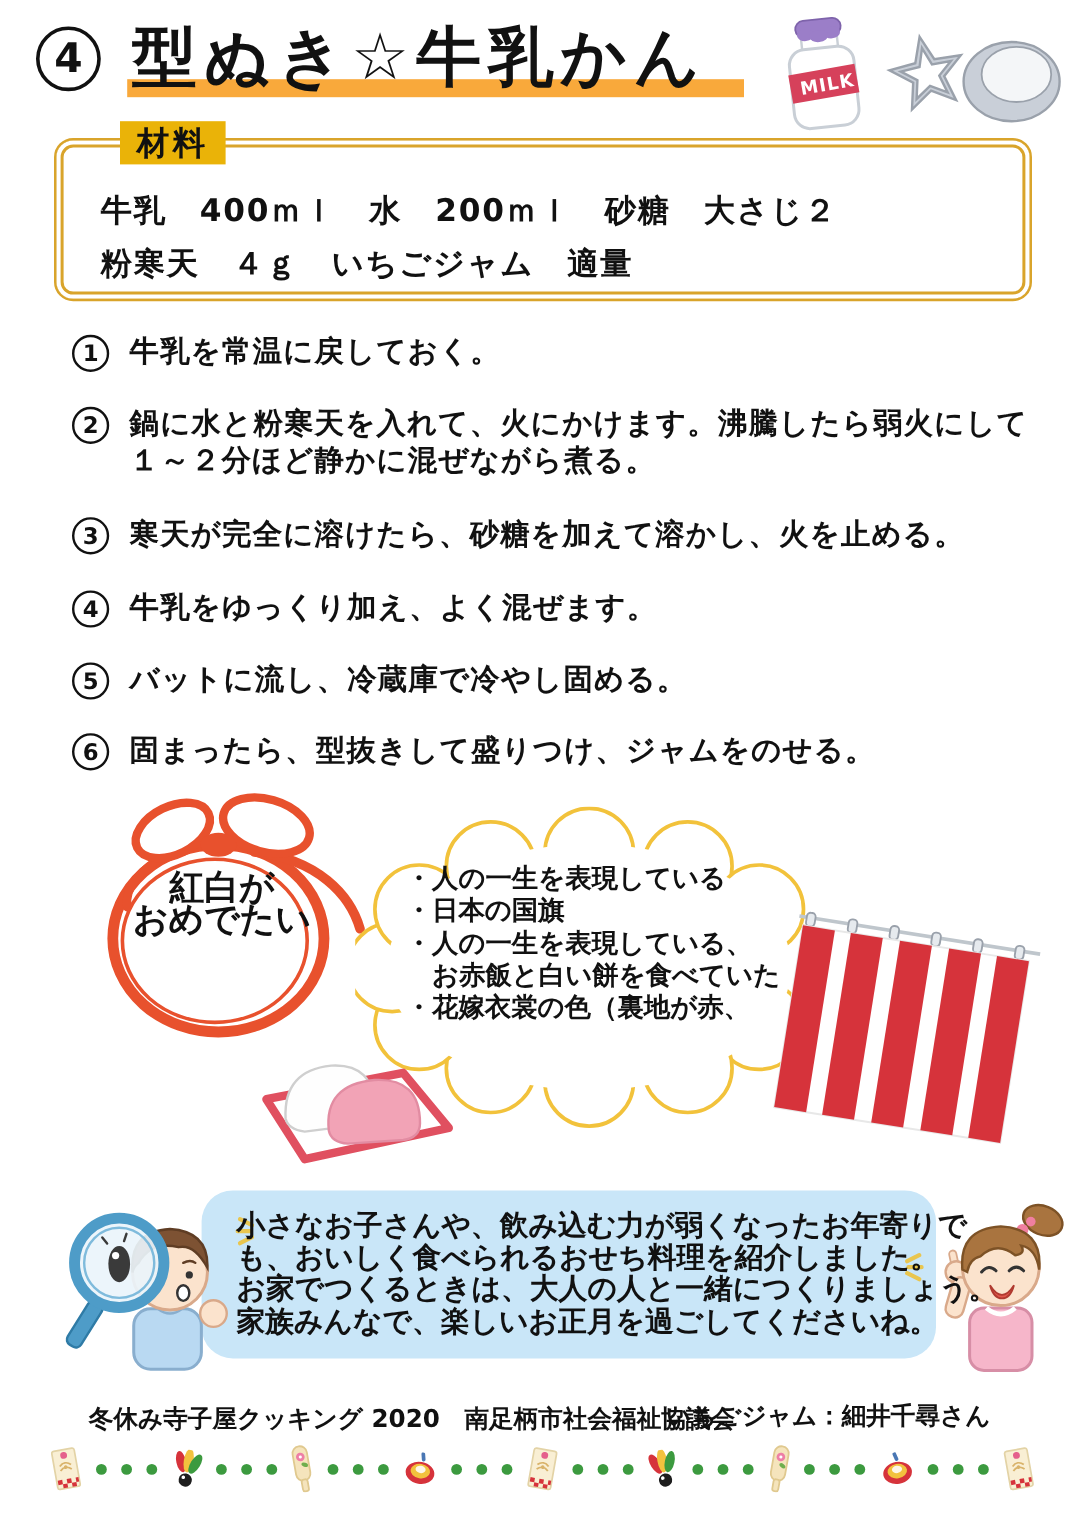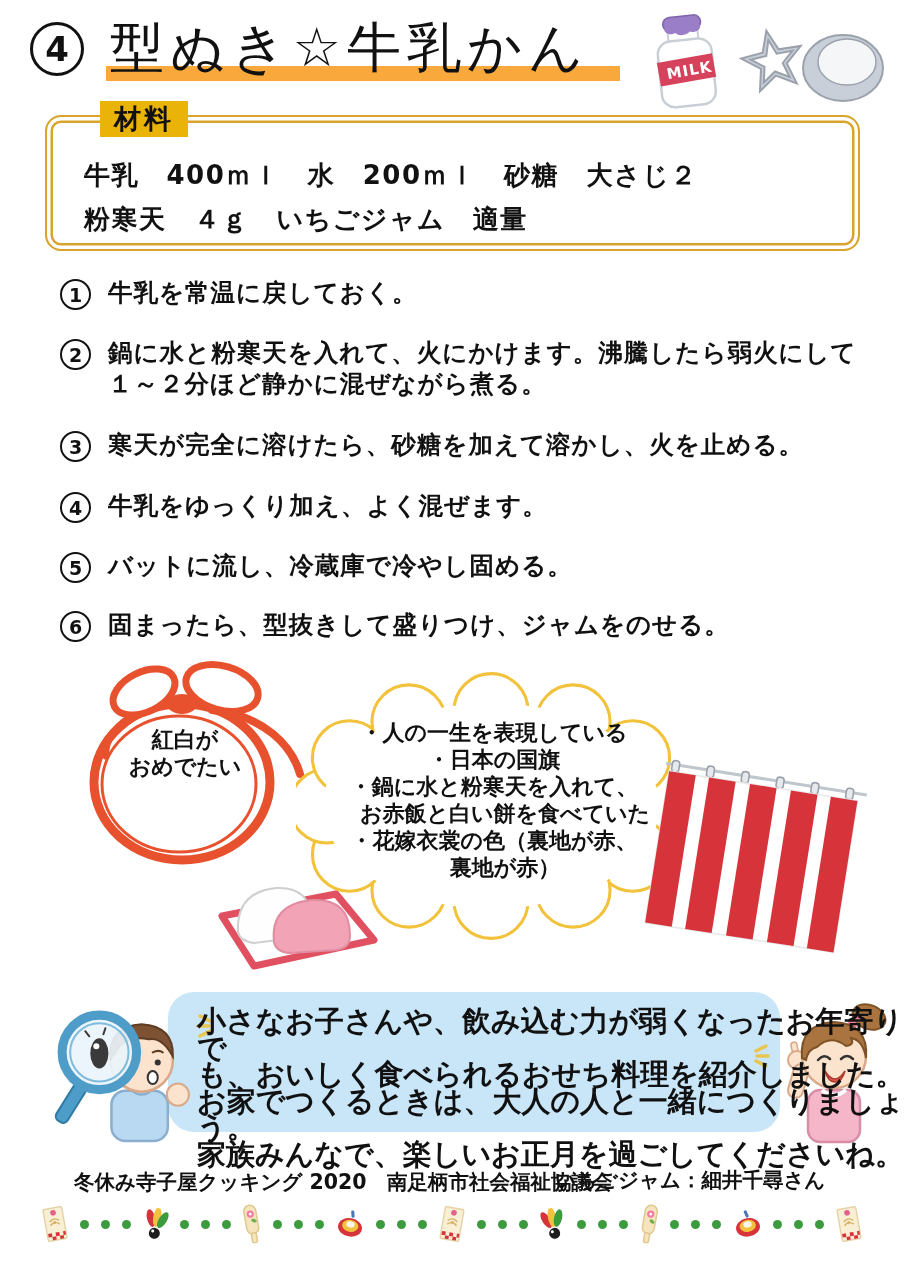--- a/index.html
+++ b/index.html
@@ -10,7 +10,7 @@
   
   .header-num { position:absolute; left:30px; top:22px; width:54px; height:54px; border:3.5px solid #111;
     border-radius:50%; display:flex; align-items:center; justify-content:center; font-size:34px; font-weight:700; }
-  .title { position:absolute; left:110px; top:12px; font-size:54px; font-weight:400; letter-spacing:6px; z-index:2; }
+  .title { position:absolute; left:110px; top:12px; font-size:54px; font-weight:700; letter-spacing:6px; z-index:2; }
   .title-underline { position:absolute; left:106px; top:66px; width:514px; height:15px; background:#F9A93B; z-index:1; }
   .deco-top { position:absolute; left:635px; top:10px; width:255px; height:102px; }
 

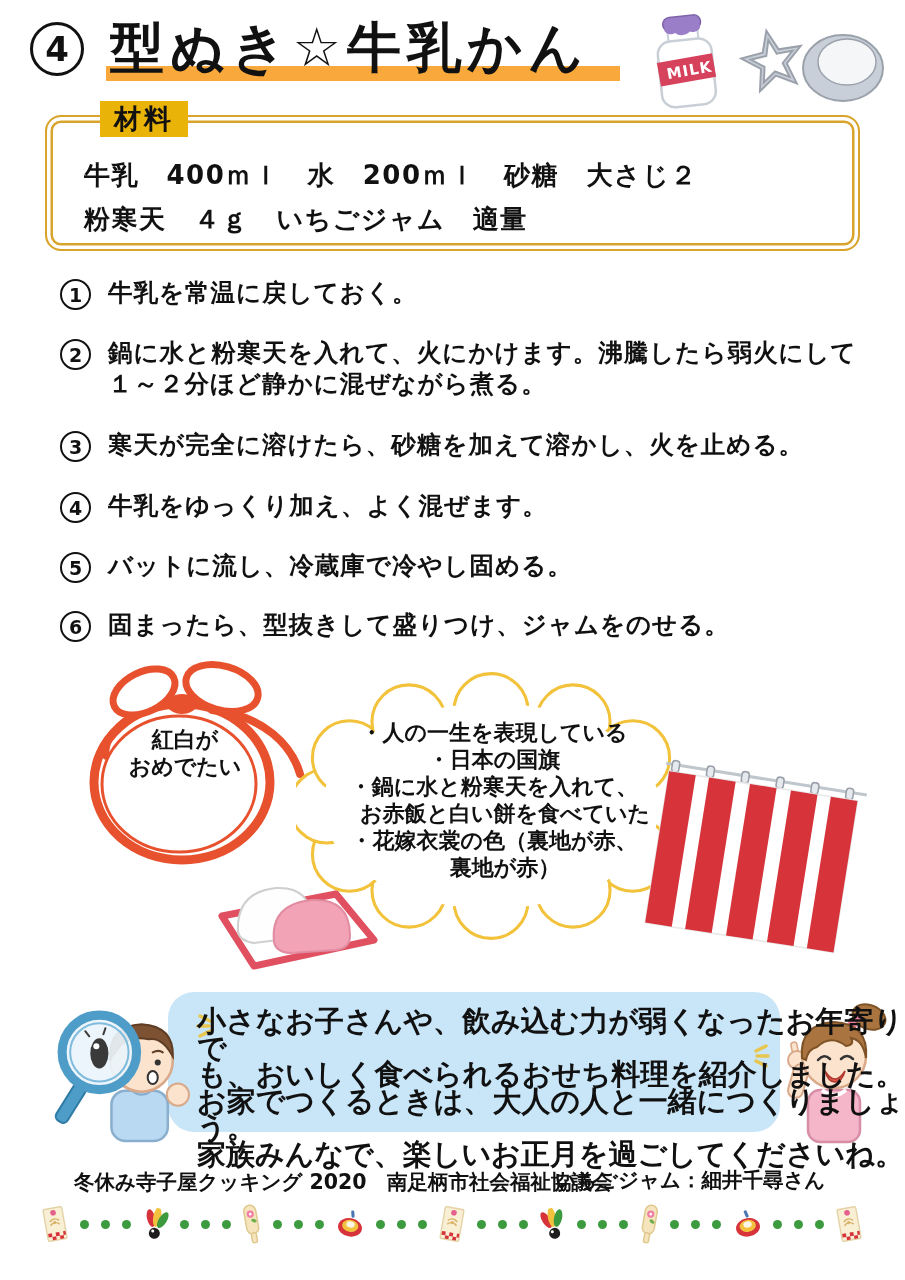--- a/index.html
+++ b/index.html
@@ -33,7 +33,7 @@
   
   .badge-svg { position:absolute; left:60px; top:658px; width:248px; height:208px; }
   .badge-text { position:absolute; left:96px; top:726px; width:178px; text-align:center;
-    font-size:22px; font-weight:700; line-height:27px; z-index:2; }
+    font-size:29px; font-weight:700; line-height:27px; z-index:2; }
   .cloud-svg { position:absolute; left:296px; top:672px; width:390px; height:268px; }
   .bubble-text { position:absolute; left:338px; top:719px; font-size:22px; font-weight:700; line-height:27px; z-index:2;text-align:center; }
   .mochi-svg { position:absolute; left:208px; top:854px; width:180px; height:120px; }

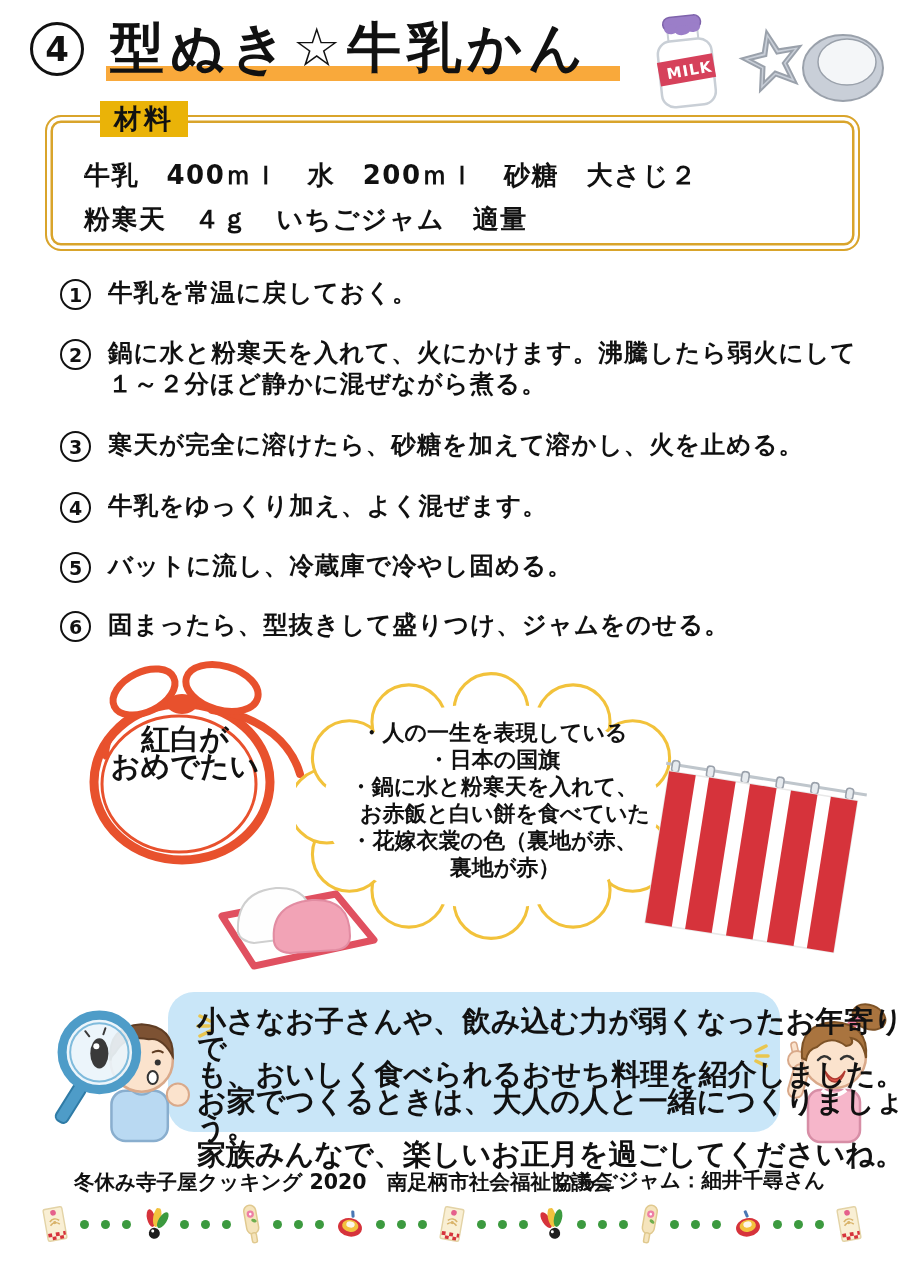--- a/index.html
+++ b/index.html
@@ -35,7 +35,7 @@
   .badge-text { position:absolute; left:96px; top:726px; width:178px; text-align:center;
     font-size:29px; font-weight:700; line-height:27px; z-index:2; }
   .cloud-svg { position:absolute; left:296px; top:672px; width:390px; height:268px; }
-  .bubble-text { position:absolute; left:338px; top:719px; font-size:22px; font-weight:700; line-height:27px; z-index:2;text-align:center; }
+  .bubble-text { position:absolute; left:338px; top:719px; font-size:22px; font-weight:700; line-height:27px; z-index:2; }
   .mochi-svg { position:absolute; left:208px; top:854px; width:180px; height:120px; }
   .curtain-svg { position:absolute; left:650px; top:772px; width:208px; height:172px; transform:rotate(9deg); }
 

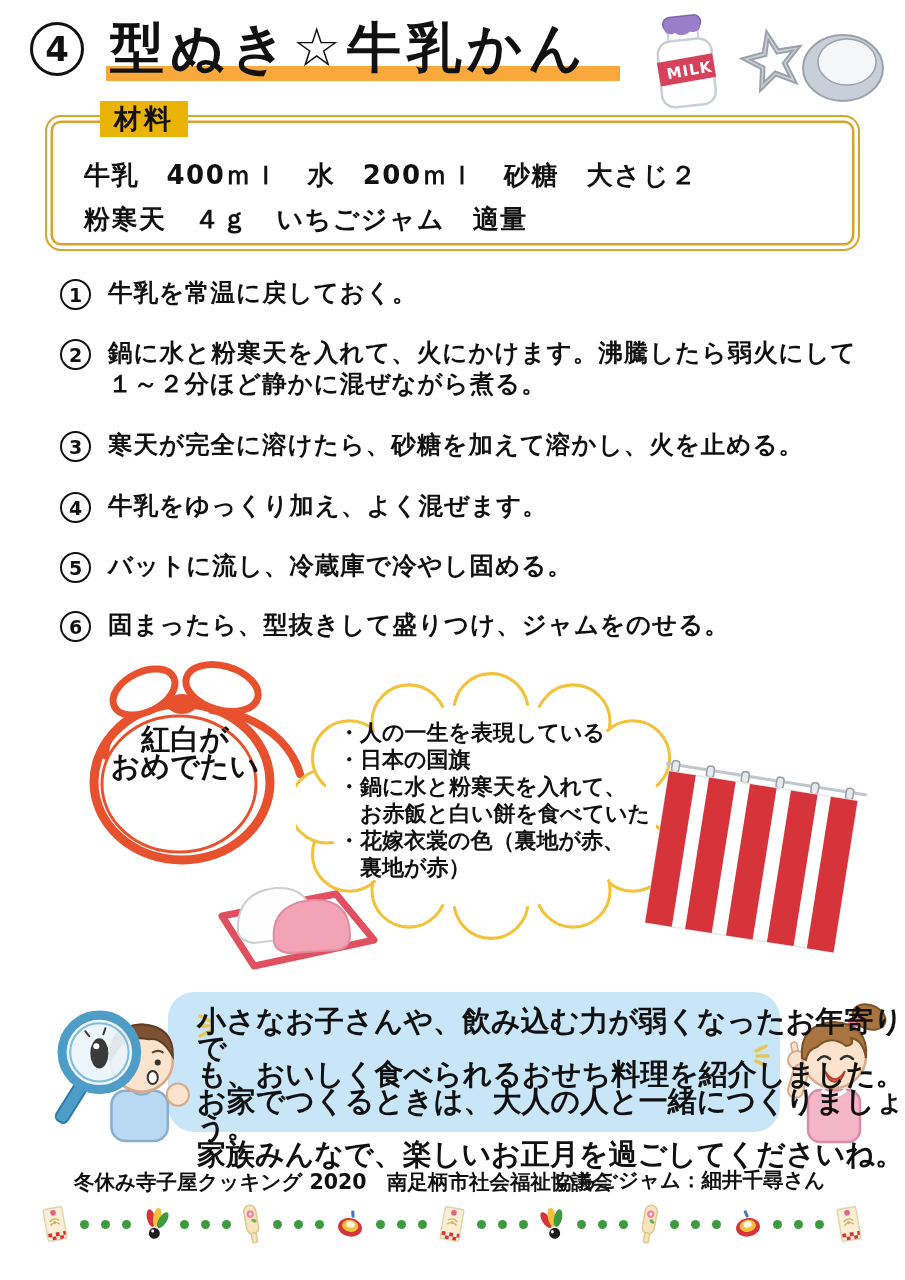--- a/index.html
+++ b/index.html
@@ -194,7 +194,7 @@
   <div class="bubble-text">
     <div>・人の一生を表現している</div>
     <div>・日本の国旗</div>
-    <div>・鍋に水と粉寒天を入れて、</div>
+    <div>・人の一生を表現している、</div>
     <div>　お赤飯と白い餅を食べていた</div>
     <div>・花嫁衣裳の色（裏地が赤、</div>
     <div>　裏地が赤）</div>

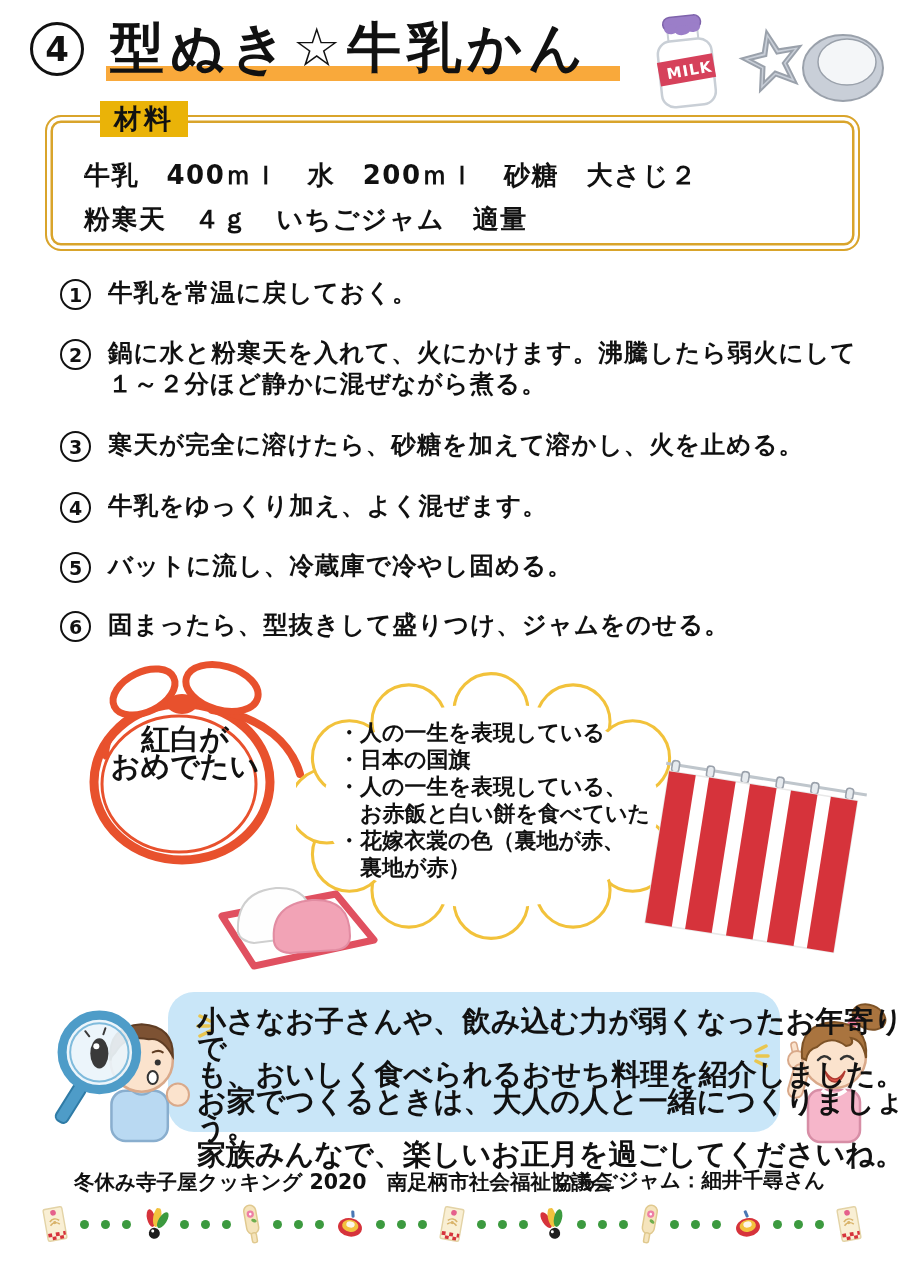--- a/index.html
+++ b/index.html
@@ -197,7 +197,6 @@
     <div>・人の一生を表現している、</div>
     <div>　お赤飯と白い餅を食べていた</div>
     <div>・花嫁衣裳の色（裏地が赤、</div>
-    <div>　裏地が赤）</div>
   </div>
 
   <svg class="mochi-svg" viewBox="0 0 180 120">

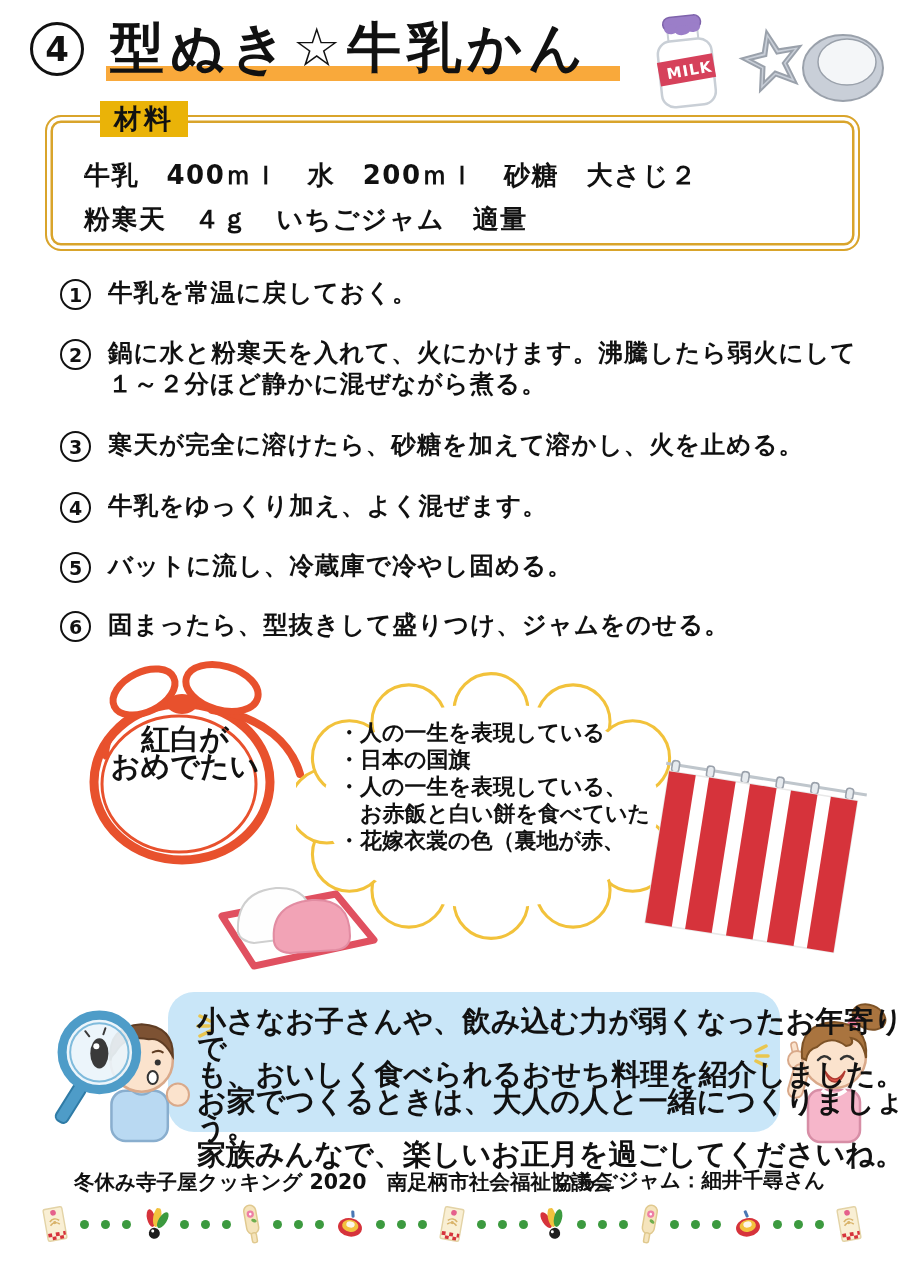--- a/index.html
+++ b/index.html
@@ -41,7 +41,7 @@
 
   
   .notice-box { position:absolute; left:168px; top:992px; width:612px; height:140px; background:#C9E6F8; border-radius:26px; }
-  .notice-text { position:absolute; left:197px; top:1008px; font-size:29px; font-weight:700; line-height:26.5px; z-index:2; }
+  .notice-text { position:absolute; left:197px; top:1008px; font-size:24px; font-weight:700; line-height:26.5px; z-index:2; }
   .boy-svg { position:absolute; left:52px; top:998px; width:138px; height:146px; }
   .girl-svg { position:absolute; left:772px; top:1000px; width:130px; height:150px; }
   .spark { position:absolute; }

